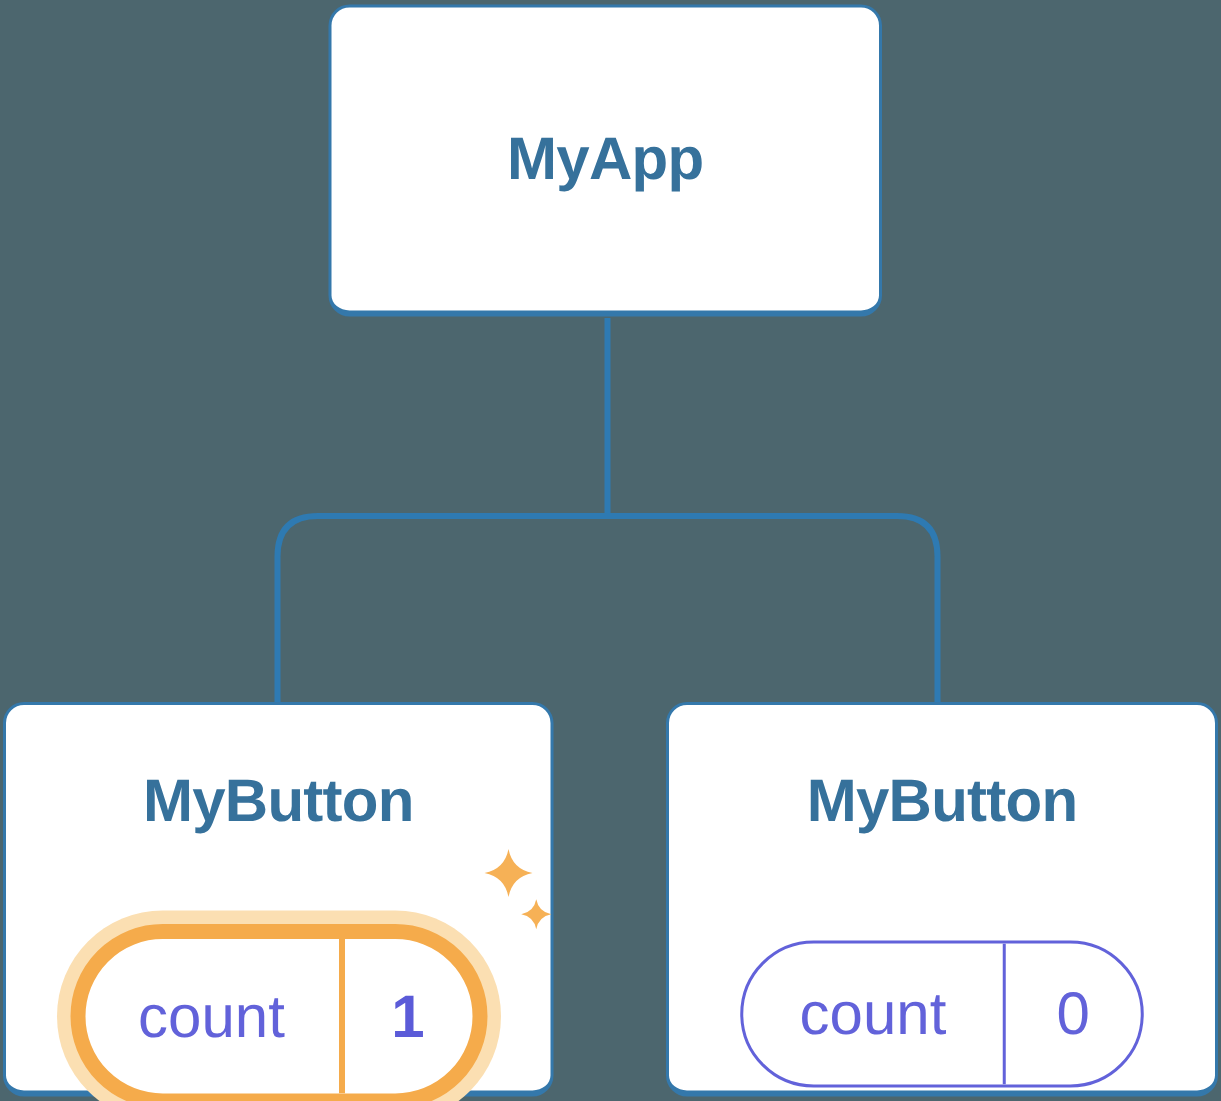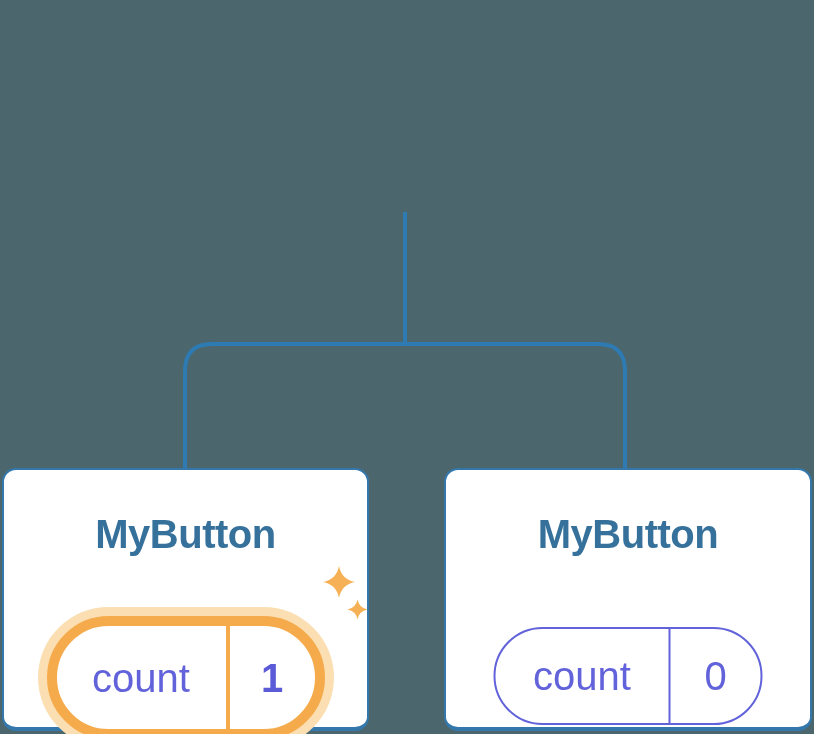--- a/index.html
+++ b/index.html
@@ -130,6 +130,9 @@
     <path d="M185 470 V 371 Q185 344 212 344 H 598 Q625 344 625 371 V 470" fill="none" stroke="var(--connector)" stroke-width="4"></path>
   </svg>
 
+  <div class="card card-root">
+    <div class="card-title">MyApp</div>
+  </div>
 
   <div class="card card-child card-left">
     <div class="card-title child-title">MyButton</div>

